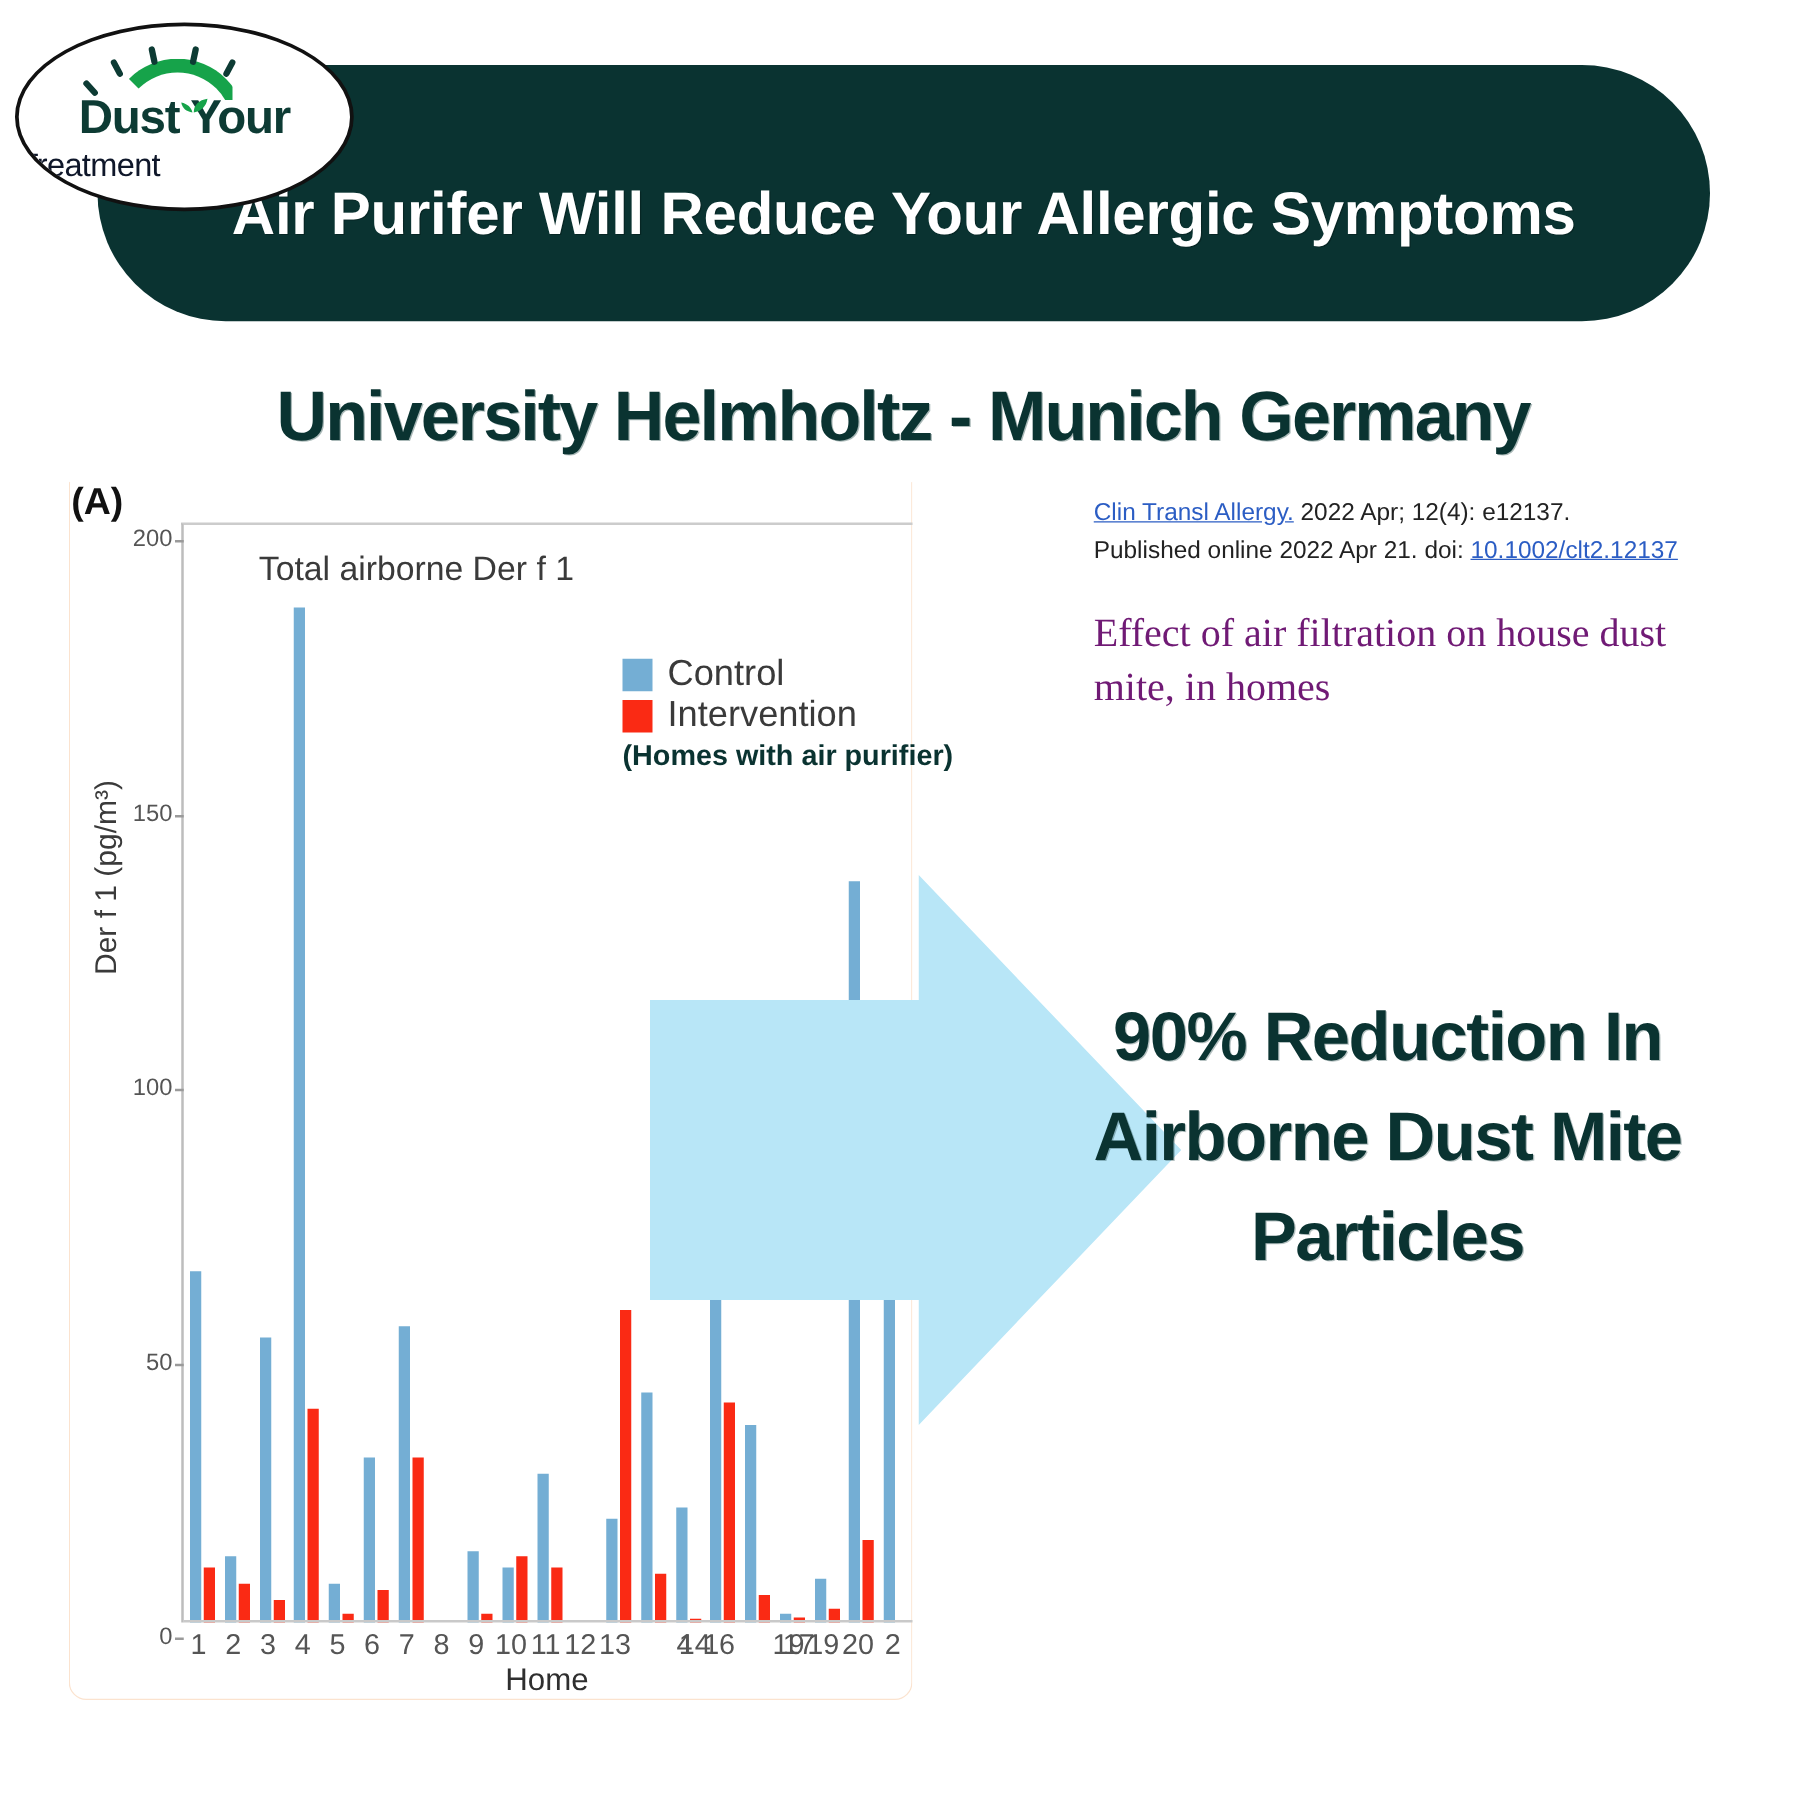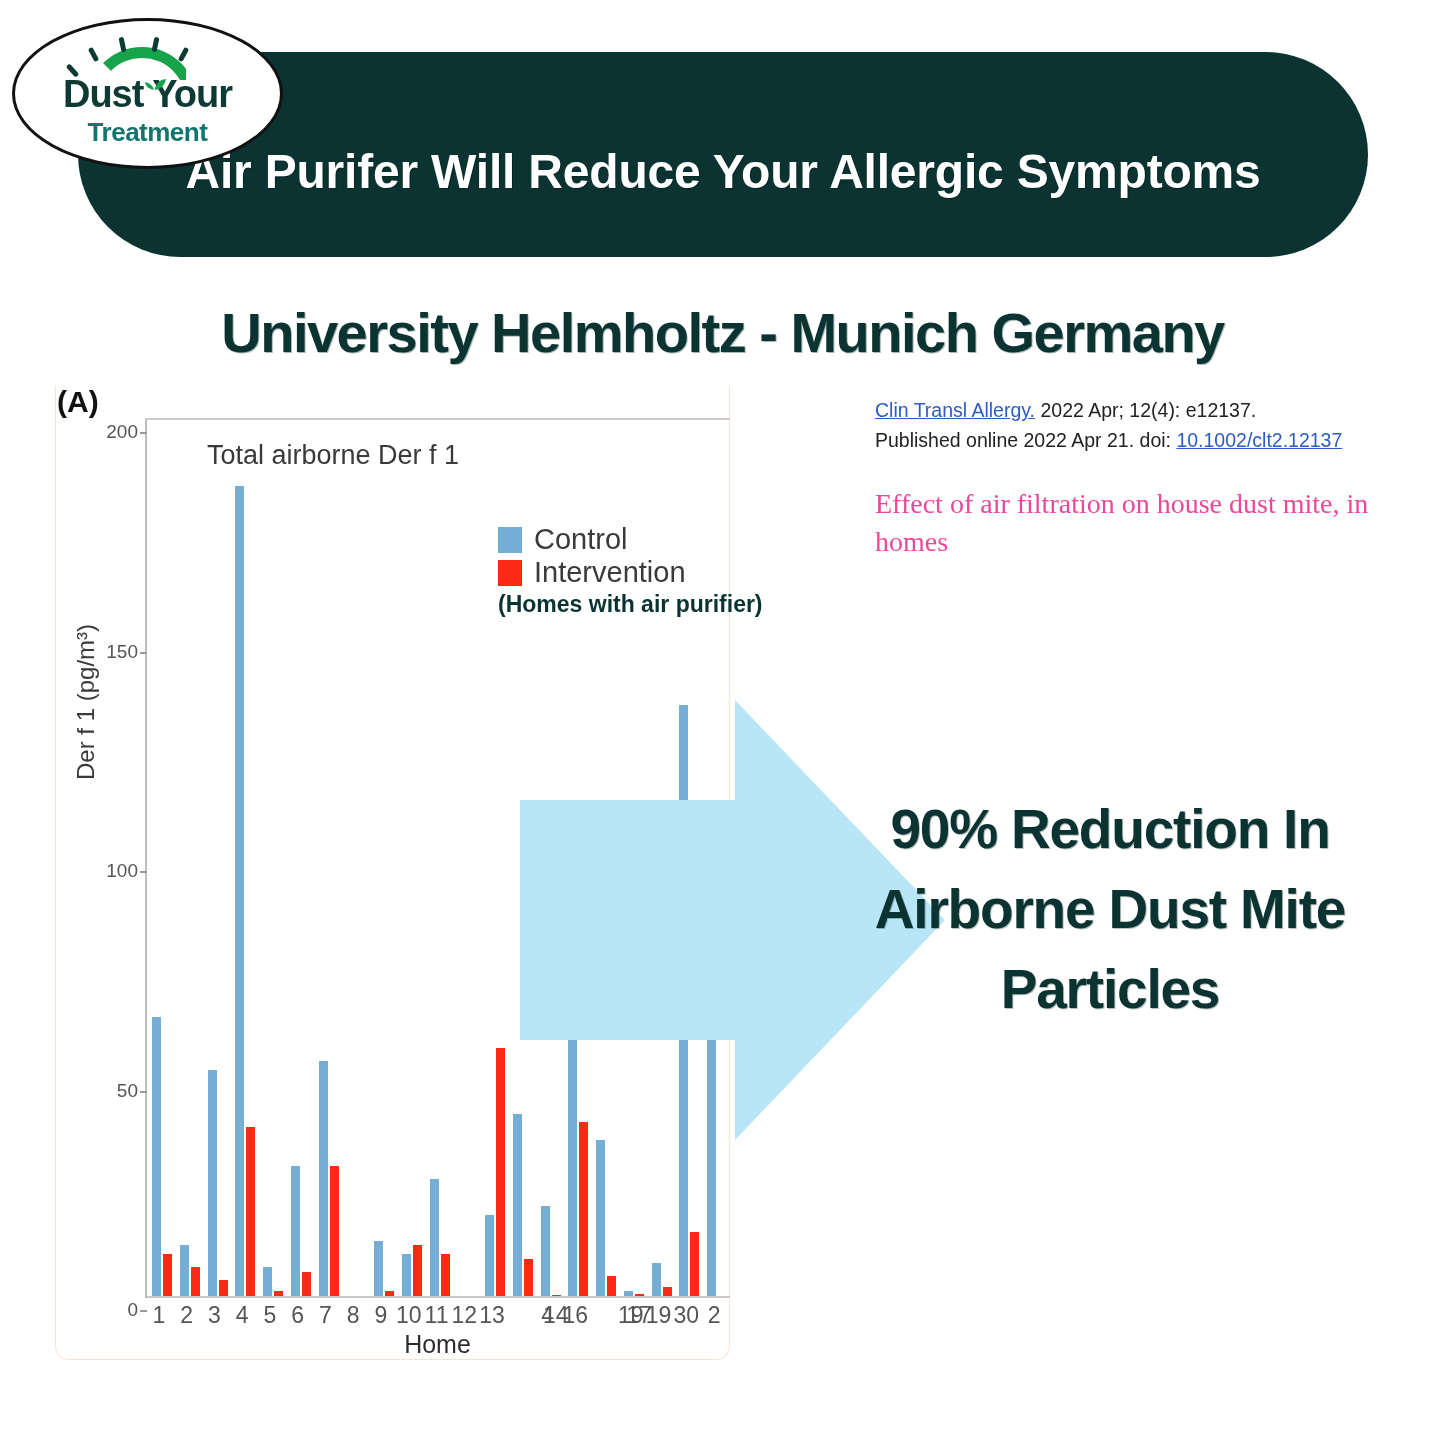--- a/index.html
+++ b/index.html
@@ -91,10 +91,10 @@
     left: 0;
     top: 96px;
     width: 100%;
-    text-align: center;
+    text-align: left;
     font-size: 26px;
-    font-weight: bold;
-    color: #0f766e;
+    font-weight: normal;
+    color: #0f172a;
     font-family: "Liberation Sans", sans-serif;
     letter-spacing: -0.5px;
   }

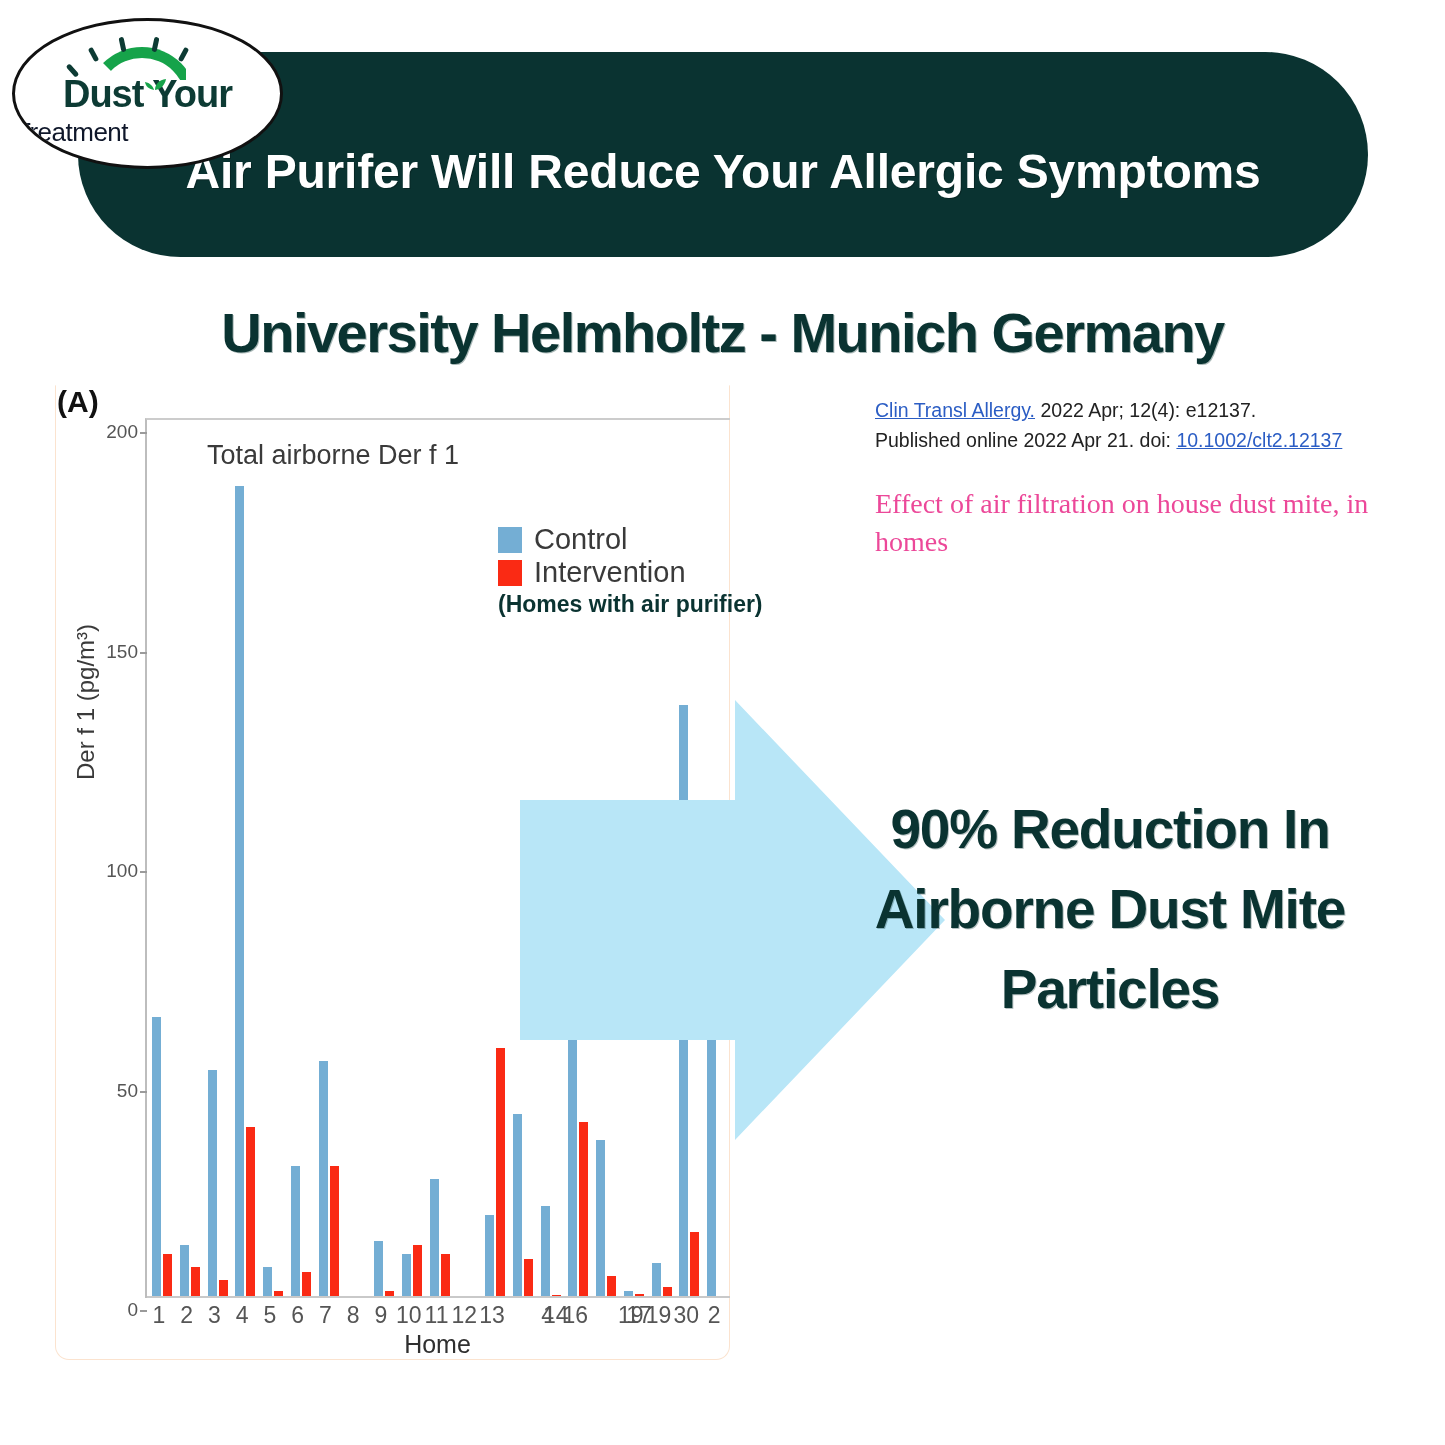--- a/index.html
+++ b/index.html
@@ -143,8 +143,8 @@
     top: 485px;
     width: 505px;
     font-family: "Liberation Serif", serif;
-    font-size: 28px;
-    color: #ec4899;
+    font-size: 32px;
+    color: #701a75;
     line-height: 1.35;
   }
 

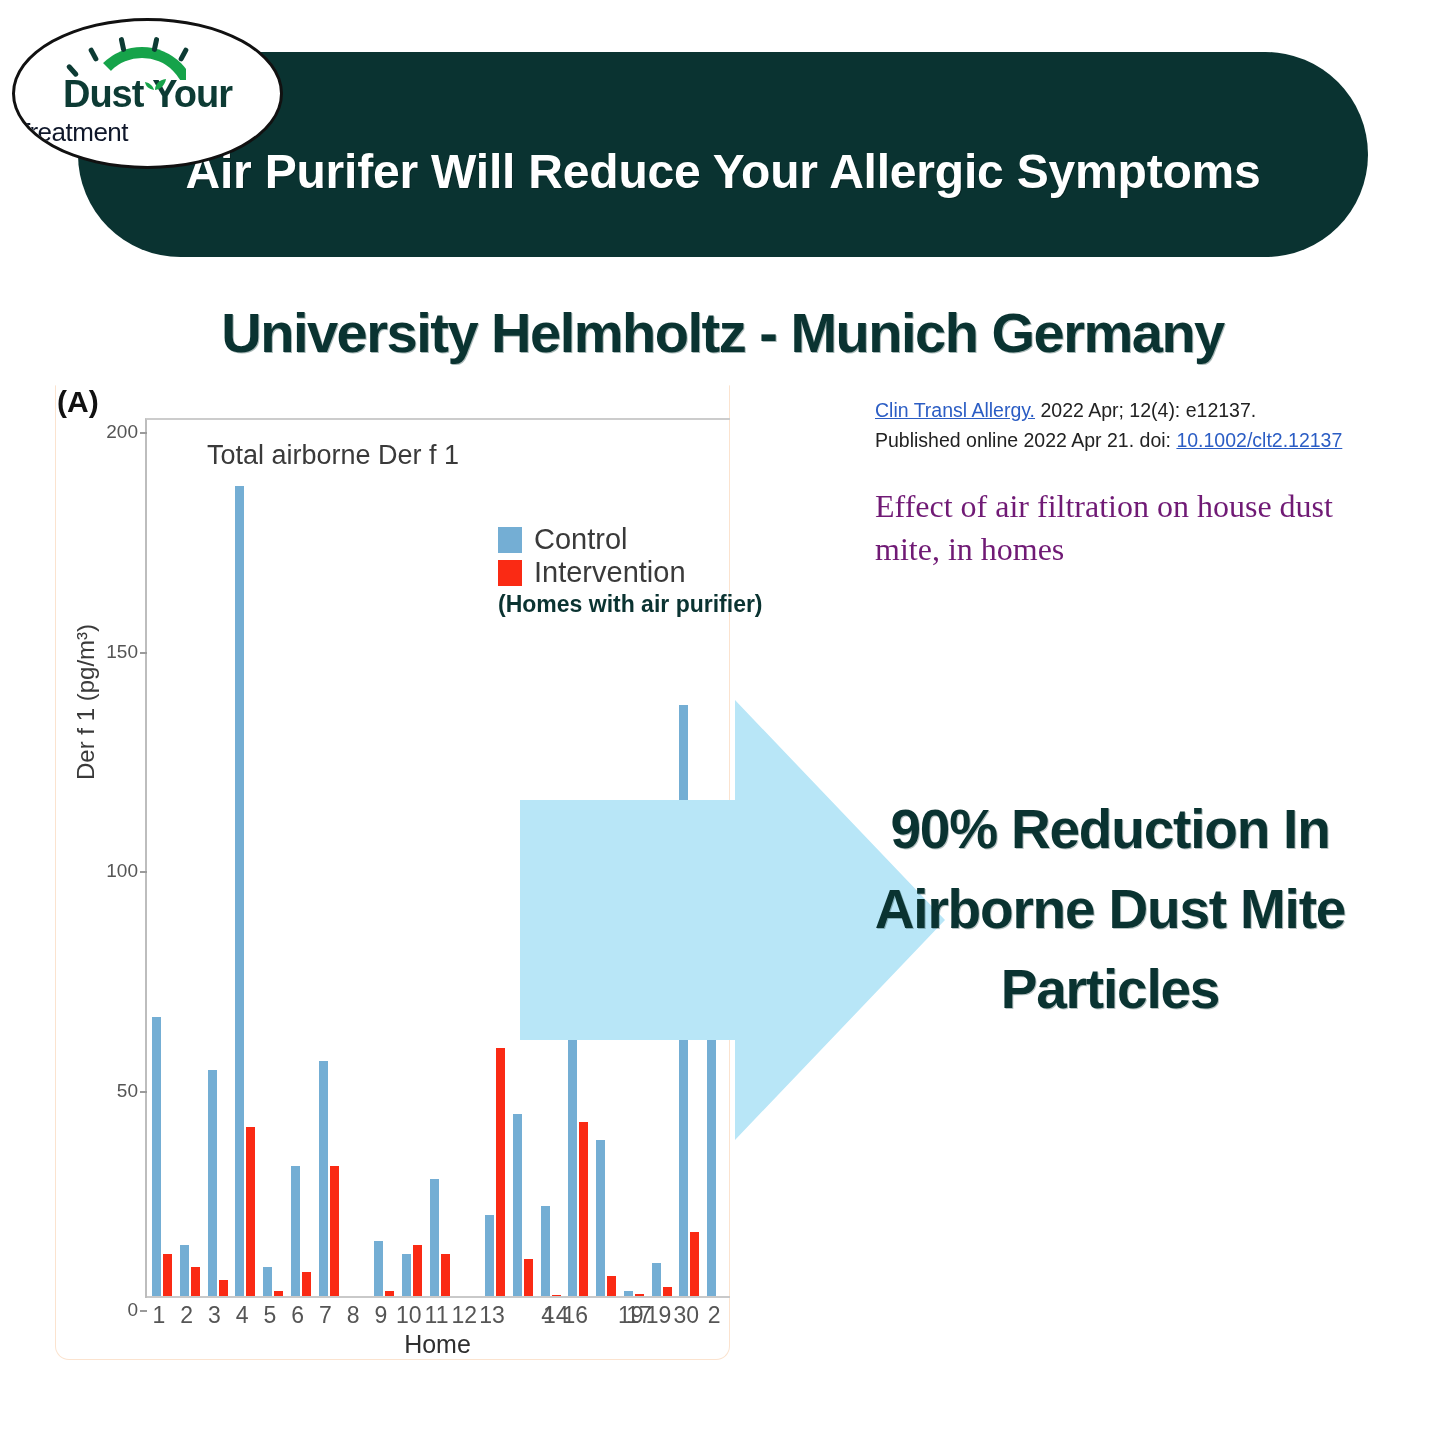--- a/index.html
+++ b/index.html
@@ -476,7 +476,7 @@
     <div class="xtick" style="left: 458.071px; margin-left: 36px;">17</div>
     <div class="xtick" style="left: 485.833px;">19</div>
     <div class="xtick" style="left: 513.595px;">19</div>
-    <div class="xtick" style="left: 541.357px;">30</div>
+    <div class="xtick" style="left: 541.357px;">20</div>
     <div class="xtick" style="left: 569.119px;">2</div>
   </div>
 <div id="xaxis-title">Home</div>

